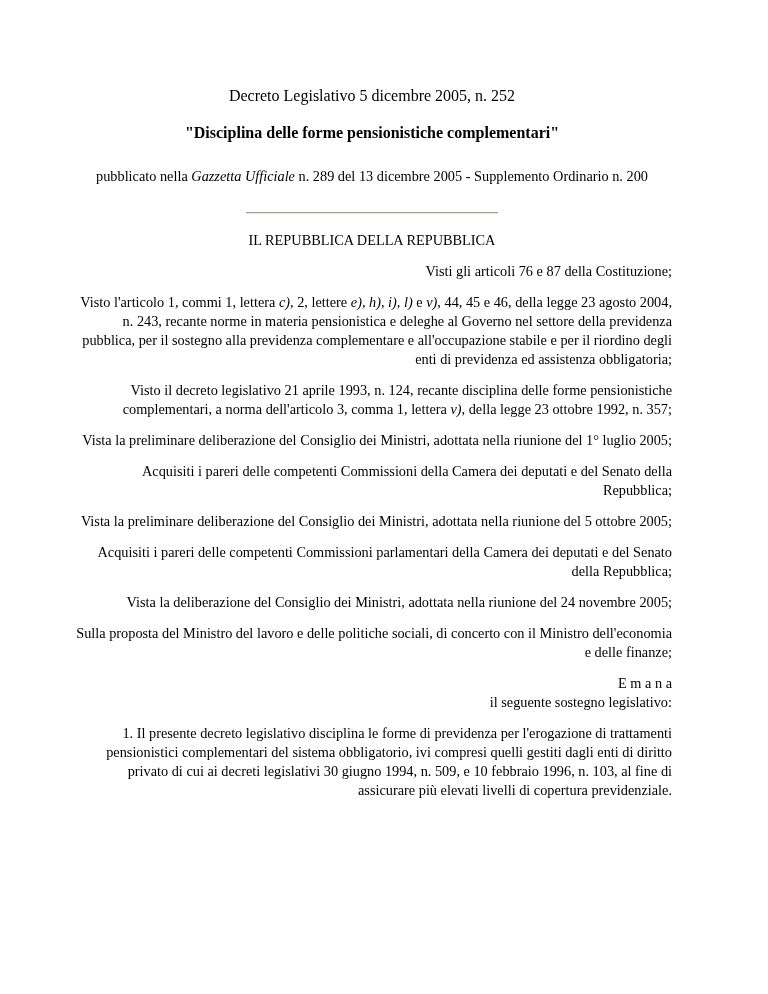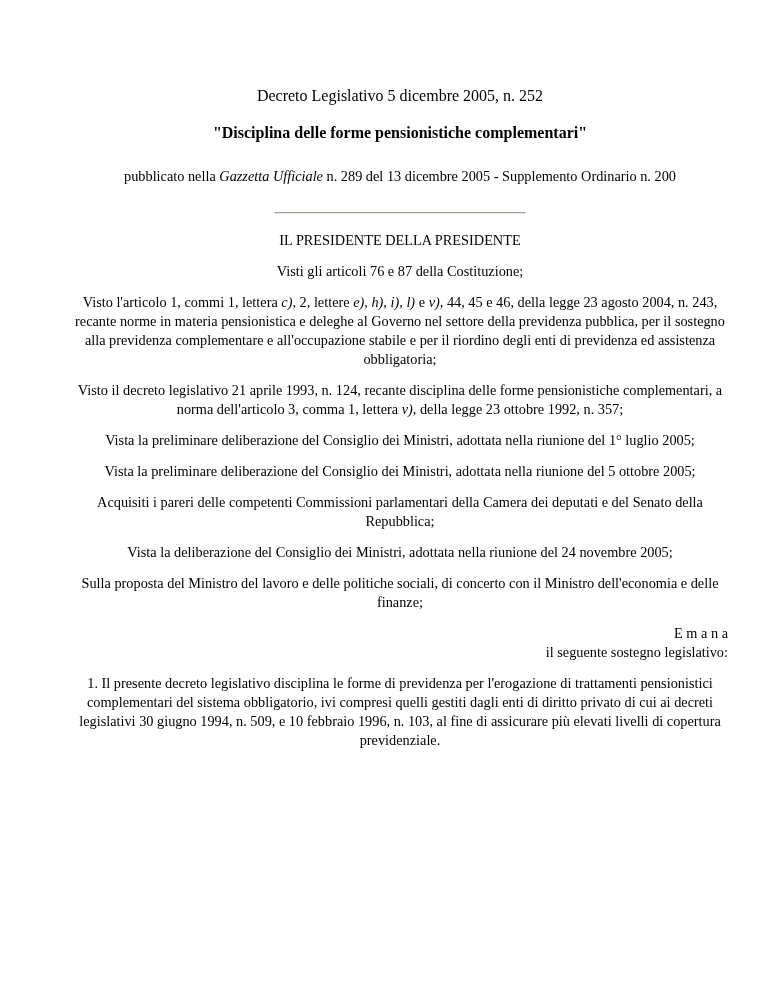--- a/index.html
+++ b/index.html
@@ -12,7 +12,7 @@
     width: 768px;
     height: 804px;
     box-sizing: border-box;
-    padding: 85px 40px 0 72px;
+    padding: 85px 96px 0 72px;
     background: #ffffff;
     color: #000000;
     font-family: "Liberation Serif", "DejaVu Serif", serif;

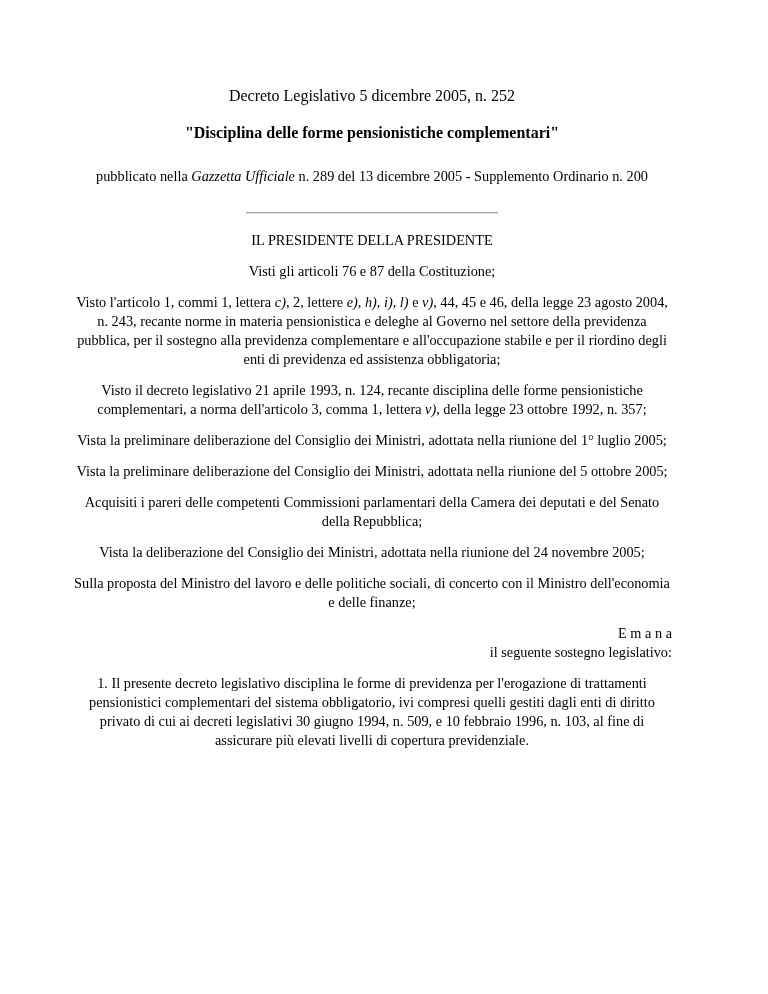--- a/index.html
+++ b/index.html
@@ -75,7 +75,7 @@
 
   <hr class="section-divider">
 
-  <p class="issuer">IL PRESIDENTE DELLA PRESIDENTE</p>
+  <p class="issuer">IL REPUBBLICA DELLA REPUBBLICA</p>
 
   <p class="para"><span>Visti gli articoli 76 e 87 della Costituzione;</span></p>
   <p class="para"><span>Visto l'articolo 1, commi 1, lettera </span><span class="italic">c)</span><span>, 2, lettere </span><span class="italic">e), h), i), l)</span><span> e </span><span class="italic">v)</span><span>, 44, 45 e 46, della legge 23 agosto 2004, n. 243, recante norme in materia pensionistica e deleghe al Governo nel settore della previdenza pubblica, per il sostegno alla previdenza complementare e all'occupazione stabile e per il riordino degli enti di previdenza ed assistenza obbligatoria;</span></p>

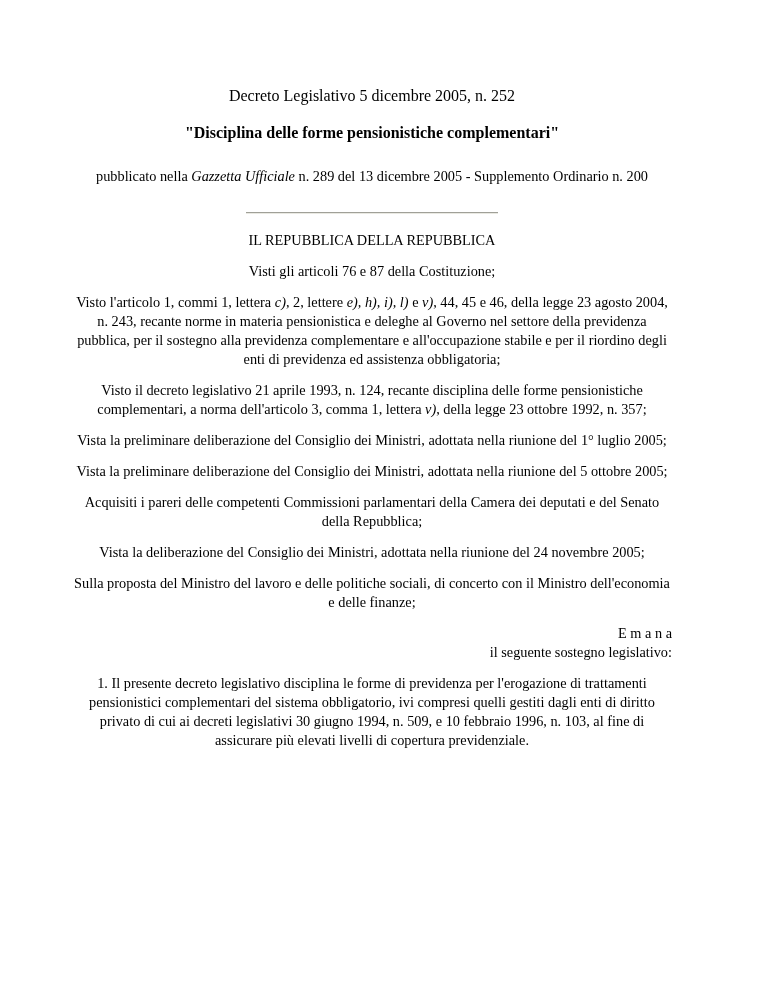--- a/index.html
+++ b/index.html
@@ -51,7 +51,7 @@
     margin: 18px 0 0 0;
   }
   .para {
-    text-align: center;
+    text-align: right;
     margin: 12px 0 0 0;
   }
   .center-block {

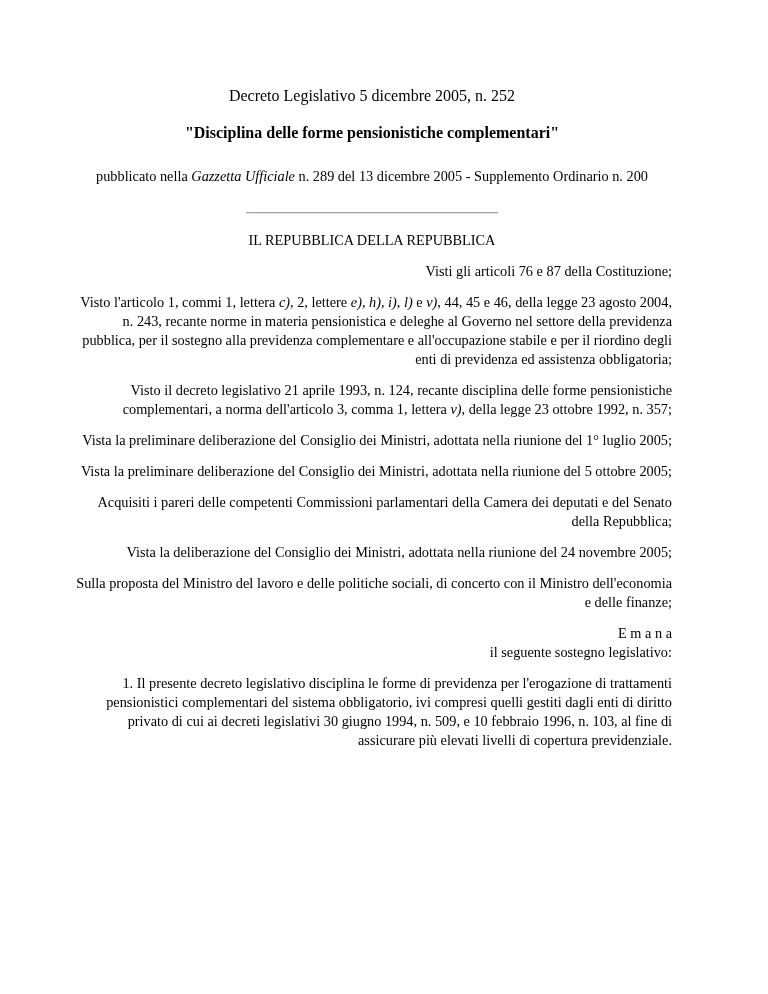--- a/index.html
+++ b/index.html
@@ -81,6 +81,7 @@
   <p class="para"><span>Visto l'articolo 1, commi 1, lettera </span><span class="italic">c)</span><span>, 2, lettere </span><span class="italic">e), h), i), l)</span><span> e </span><span class="italic">v)</span><span>, 44, 45 e 46, della legge 23 agosto 2004, n. 243, recante norme in materia pensionistica e deleghe al Governo nel settore della previdenza pubblica, per il sostegno alla previdenza complementare e all'occupazione stabile e per il riordino degli enti di previdenza ed assistenza obbligatoria;</span></p>
   <p class="para"><span>Visto il decreto legislativo 21 aprile 1993, n. 124, recante disciplina delle forme pensionistiche complementari, a norma dell'articolo 3, comma 1, lettera </span><span class="italic">v)</span><span>, della legge 23 ottobre 1992, n. 357;</span></p>
   <p class="para"><span>Vista la preliminare deliberazione del Consiglio dei Ministri, adottata nella riunione del 1° luglio 2005;</span></p>
+  <p class="para"><span>Acquisiti i pareri delle competenti Commissioni della Camera dei deputati e del Senato della Repubblica;</span></p>
   <p class="para"><span>Vista la preliminare deliberazione del Consiglio dei Ministri, adottata nella riunione del 5 ottobre 2005;</span></p>
   <p class="para"><span>Acquisiti i pareri delle competenti Commissioni parlamentari della Camera dei deputati e del Senato della Repubblica;</span></p>
   <p class="para"><span>Vista la deliberazione del Consiglio dei Ministri, adottata nella riunione del 24 novembre 2005;</span></p>

